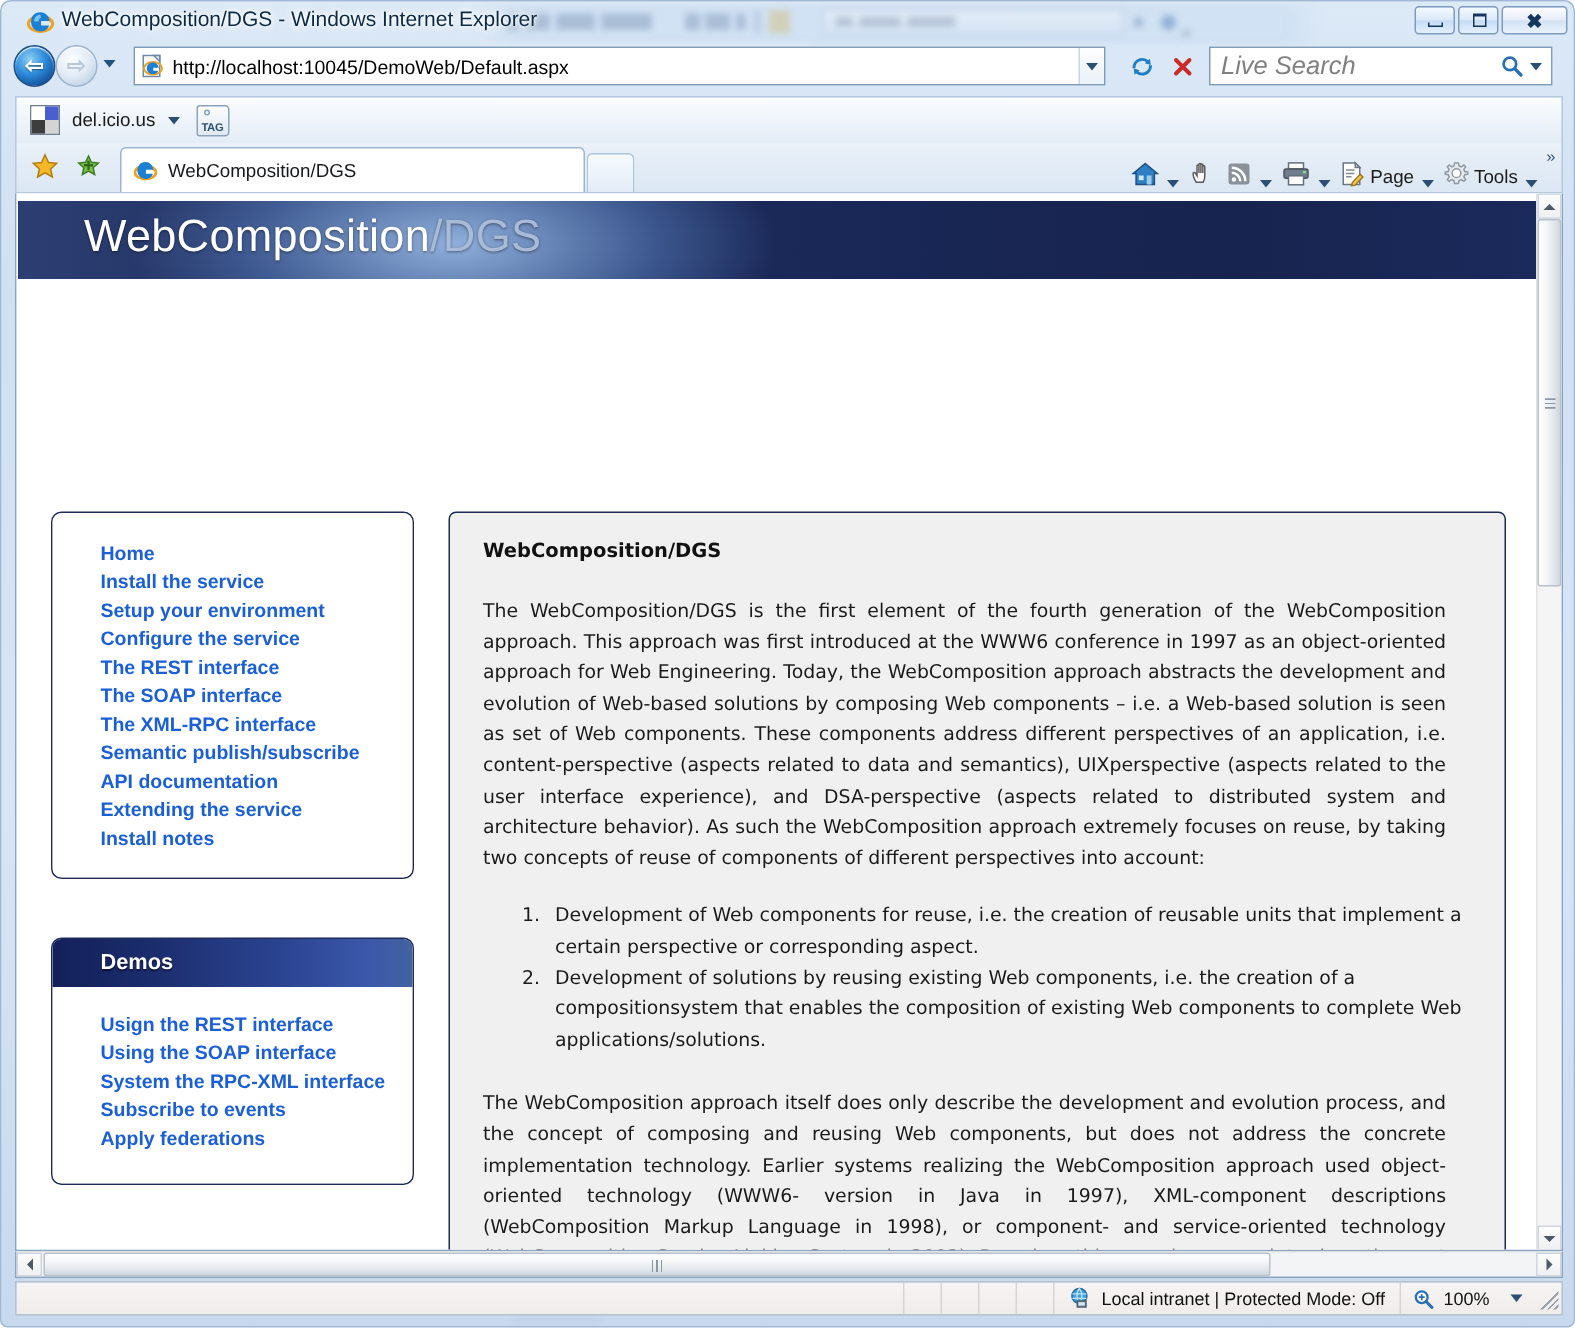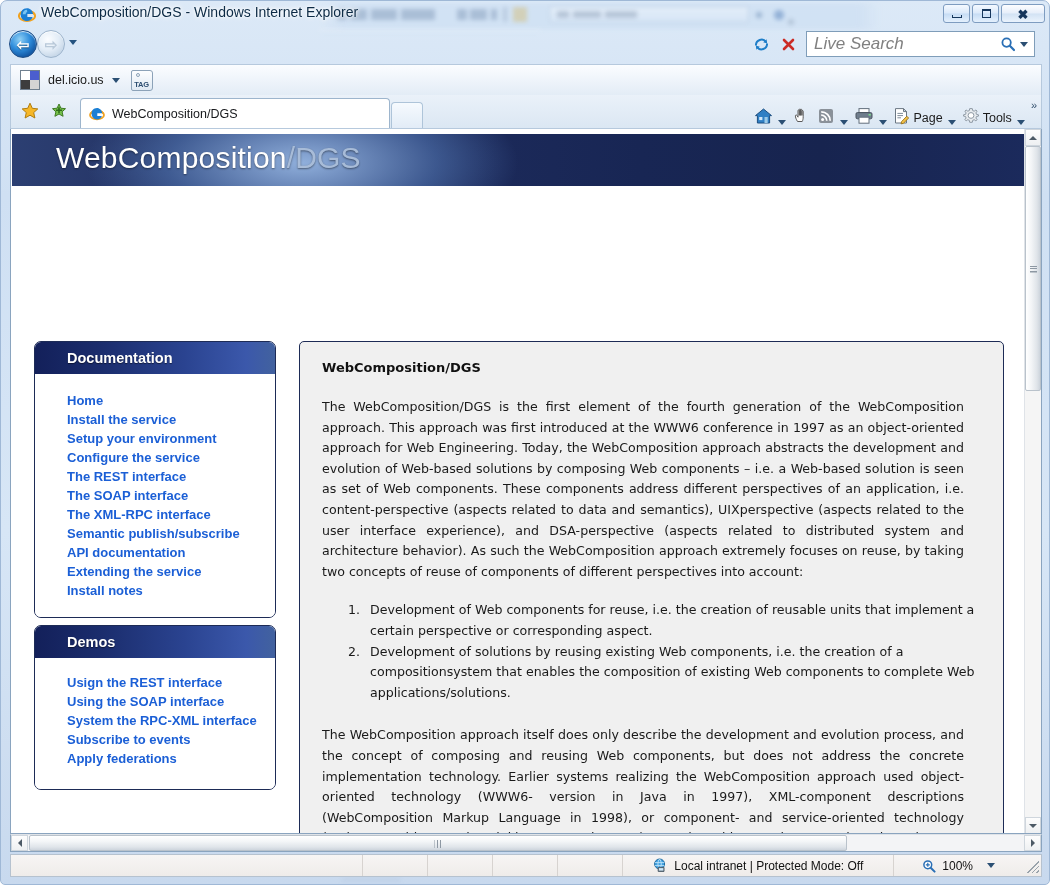--- a/index.html
+++ b/index.html
@@ -418,6 +418,18 @@
     </div>
     <div id="recent-caret"></div>
 
+    <div id="address-box">
+      <svg id="addr-favicon" viewBox="0 0 16 16">
+        <rect x="1.5" y="1" width="11" height="14" fill="#fff" stroke="#6f8aa6"></rect>
+        <path d="M12.5 1 L12.5 5 L8.5 1 Z" fill="#dbe6f2" stroke="#6f8aa6"></path>
+        <ellipse cx="8" cy="9.5" rx="6" ry="4.2" fill="none" stroke="#e8a42a" stroke-width="1.4"></ellipse>
+        <path d="M8 5.6 C5 5.6 3.9 7.6 3.9 9.6 C3.9 11.8 5.7 13.4 8 13.4 C9.8 13.4 11 12.3 11.5 11.1 L8.2 11.1 L8.2 9.2 L11.8 9.2 C11.6 7.2 10.1 5.6 8 5.6 Z" fill="#1b7fd4"></path>
+      </svg>
+      <div id="addr-url">http://localhost:10045/DemoWeb/Default.aspx</div>
+      <div id="addr-dropdown">
+          <i></i>
+        </div>
+    </div>
 
     <div class="ie-tbtn" id="refresh-btn">
       <svg width="17" height="17" viewBox="0 0 17 17">

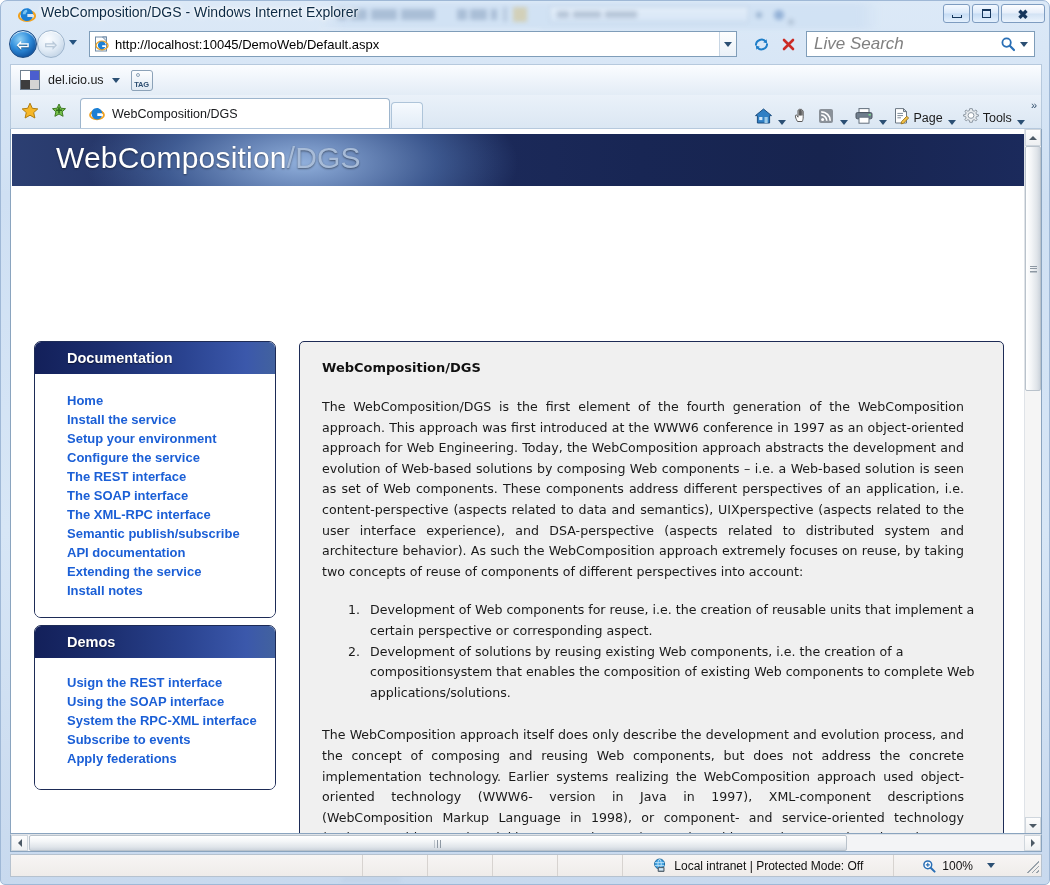--- a/index.html
+++ b/index.html
@@ -553,9 +553,6 @@
       </div>
 
       <div class="panel" id="panel-docs">
-        <div class="panel-head">
-          <span>Documentation</span>
-        </div>
         <div class="panel-body">
           <a>Home</a>
           <a>Install the service</a>

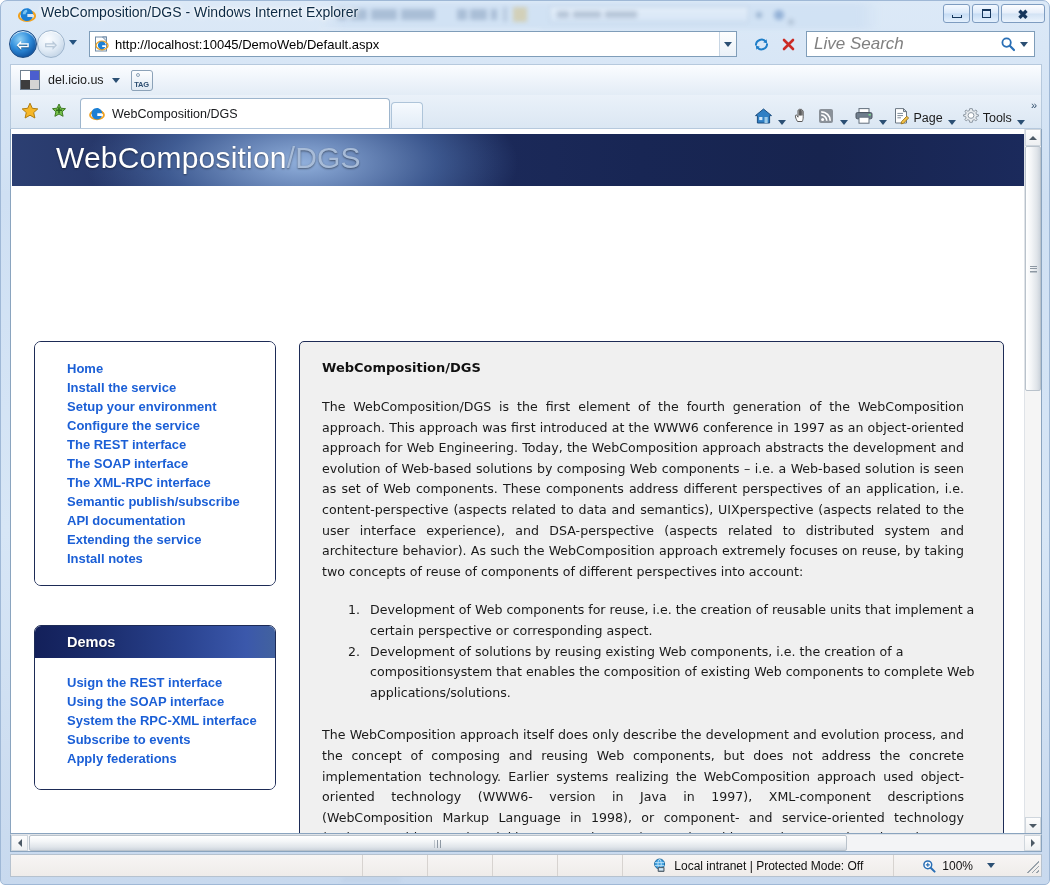--- a/index.html
+++ b/index.html
@@ -348,7 +348,7 @@
     position:absolute; left:9px; top:853px; width:1032px; height:23px;
     background: linear-gradient(180deg,#f7f5f4 0%, #efecea 100%);
     border:1px solid #b6c2cf;
-    display:flex; align-items:center;gap:20px;
+    display:flex; align-items:center;
   }
   .sb-sep { width:1px; height:21px; background:#d7d3d0; }
   #sb-left { flex:1 1 auto; height:21px; }

